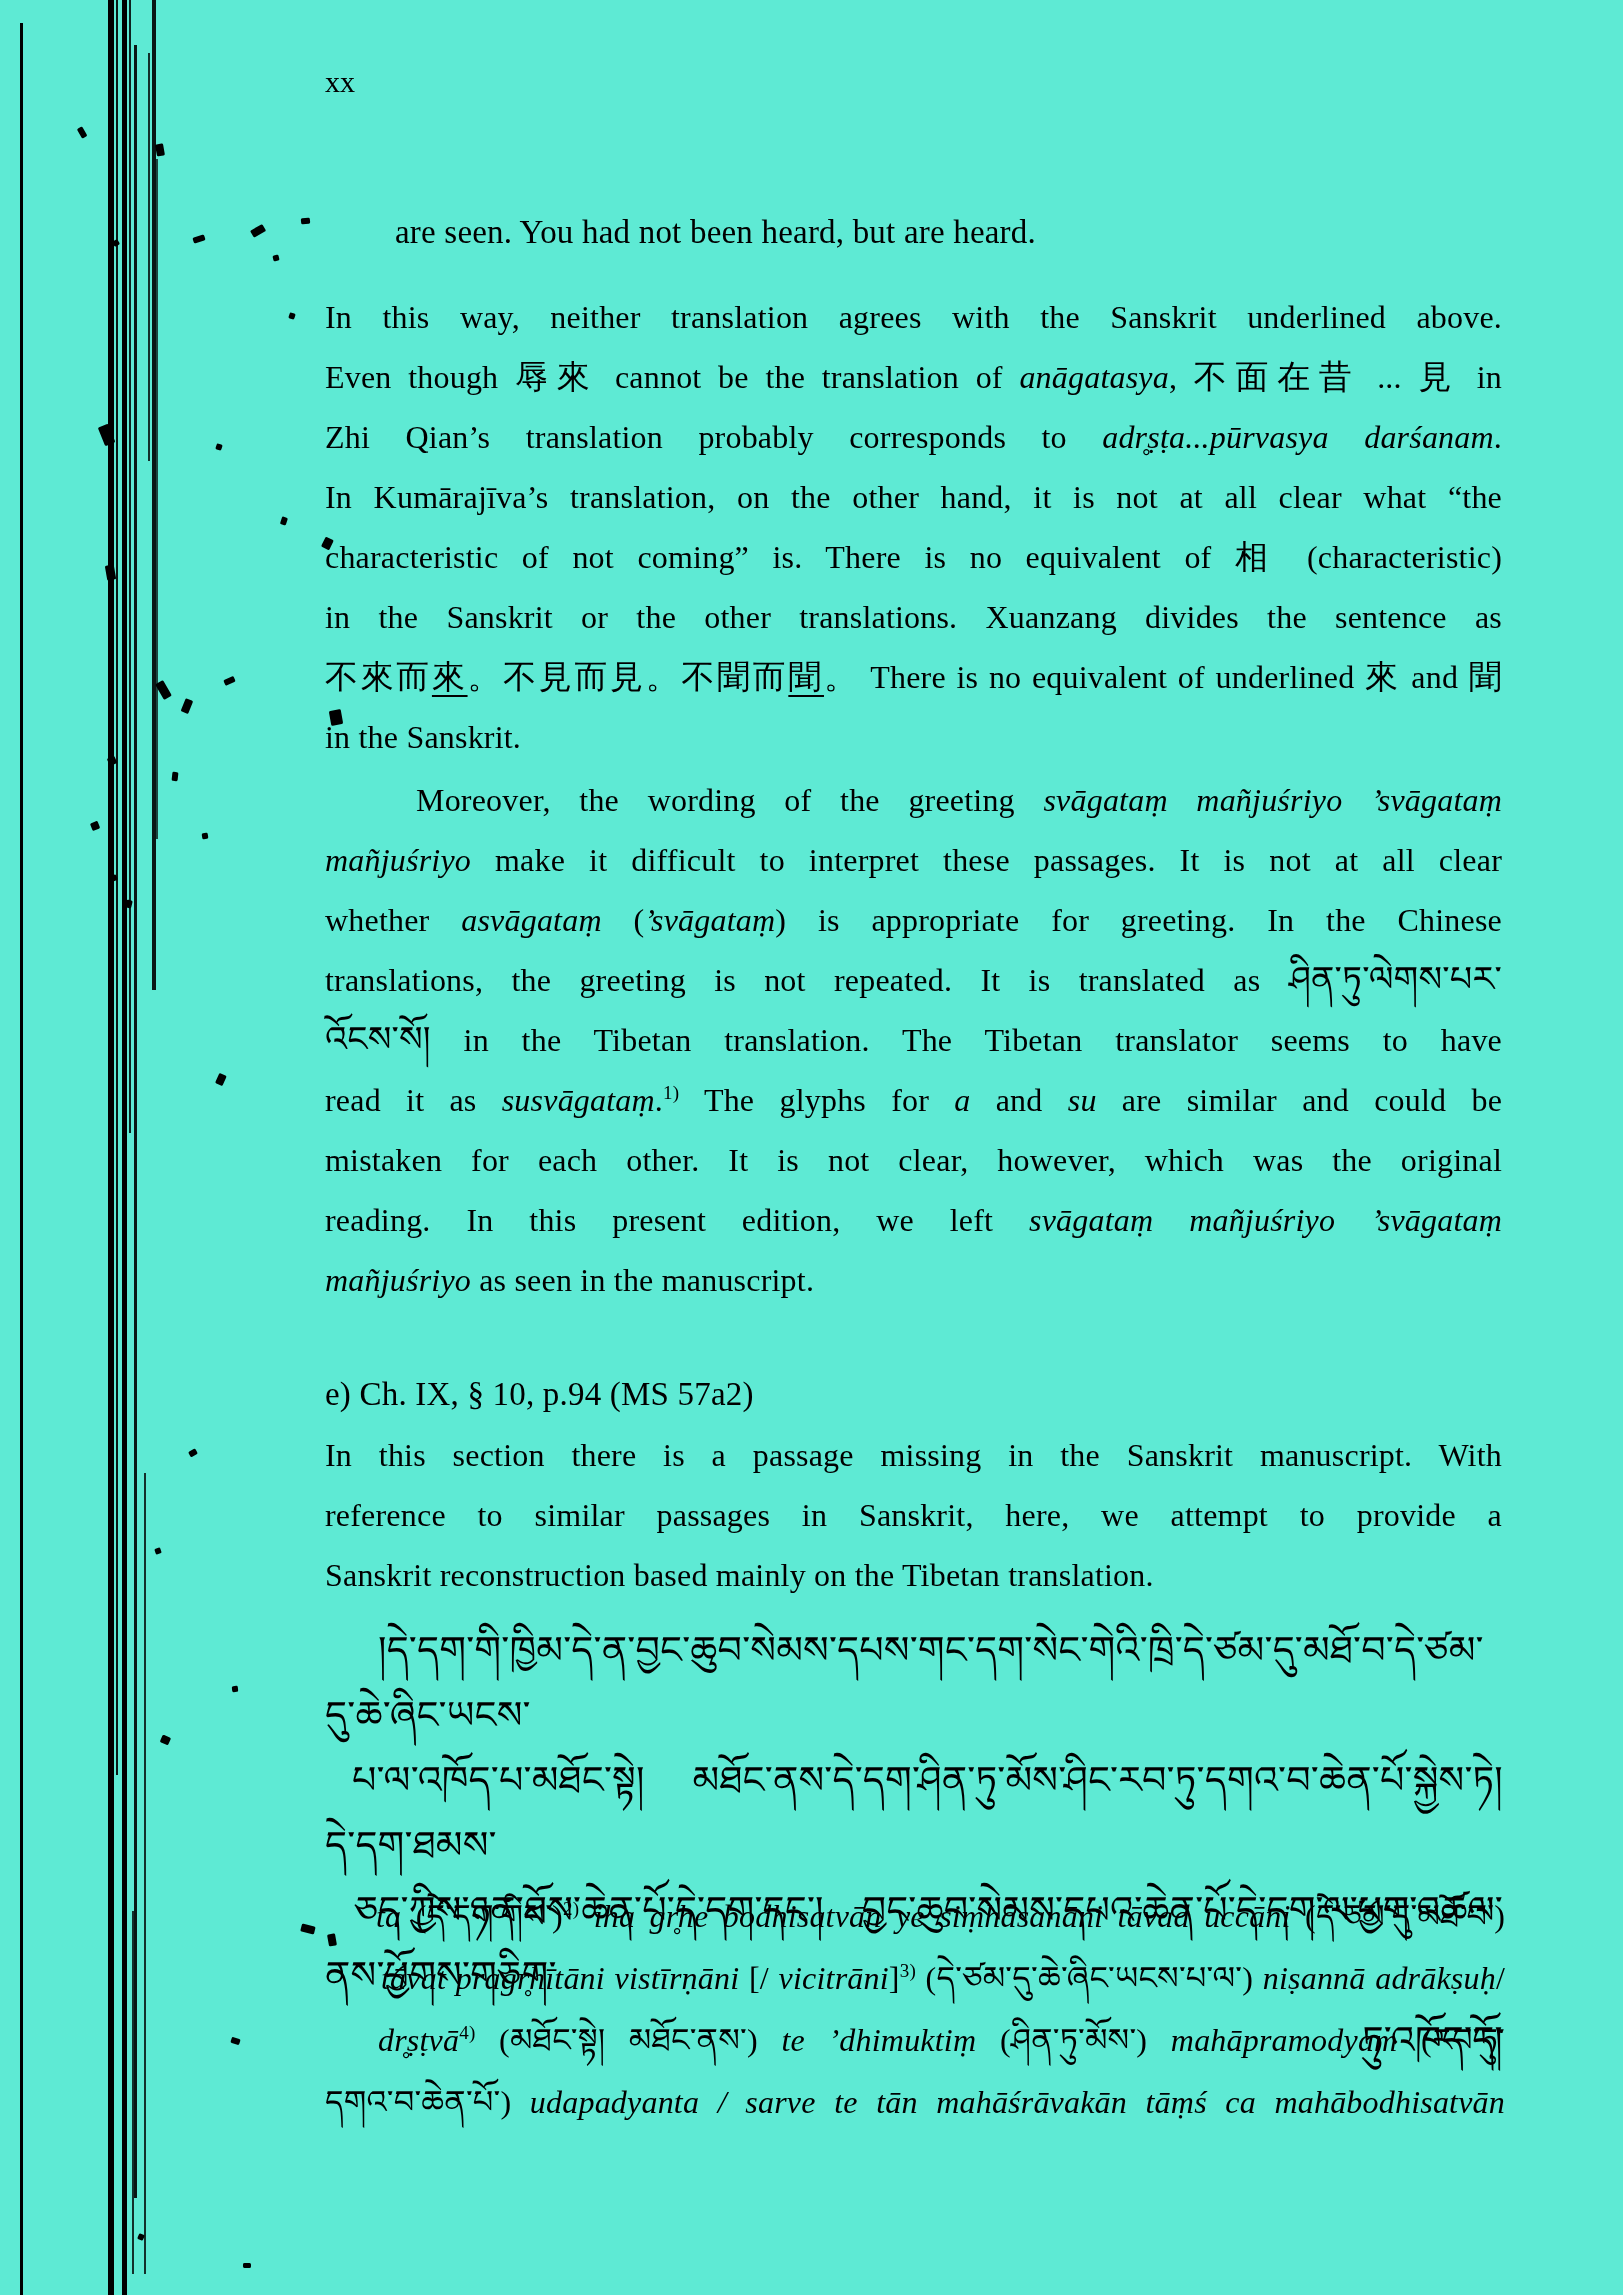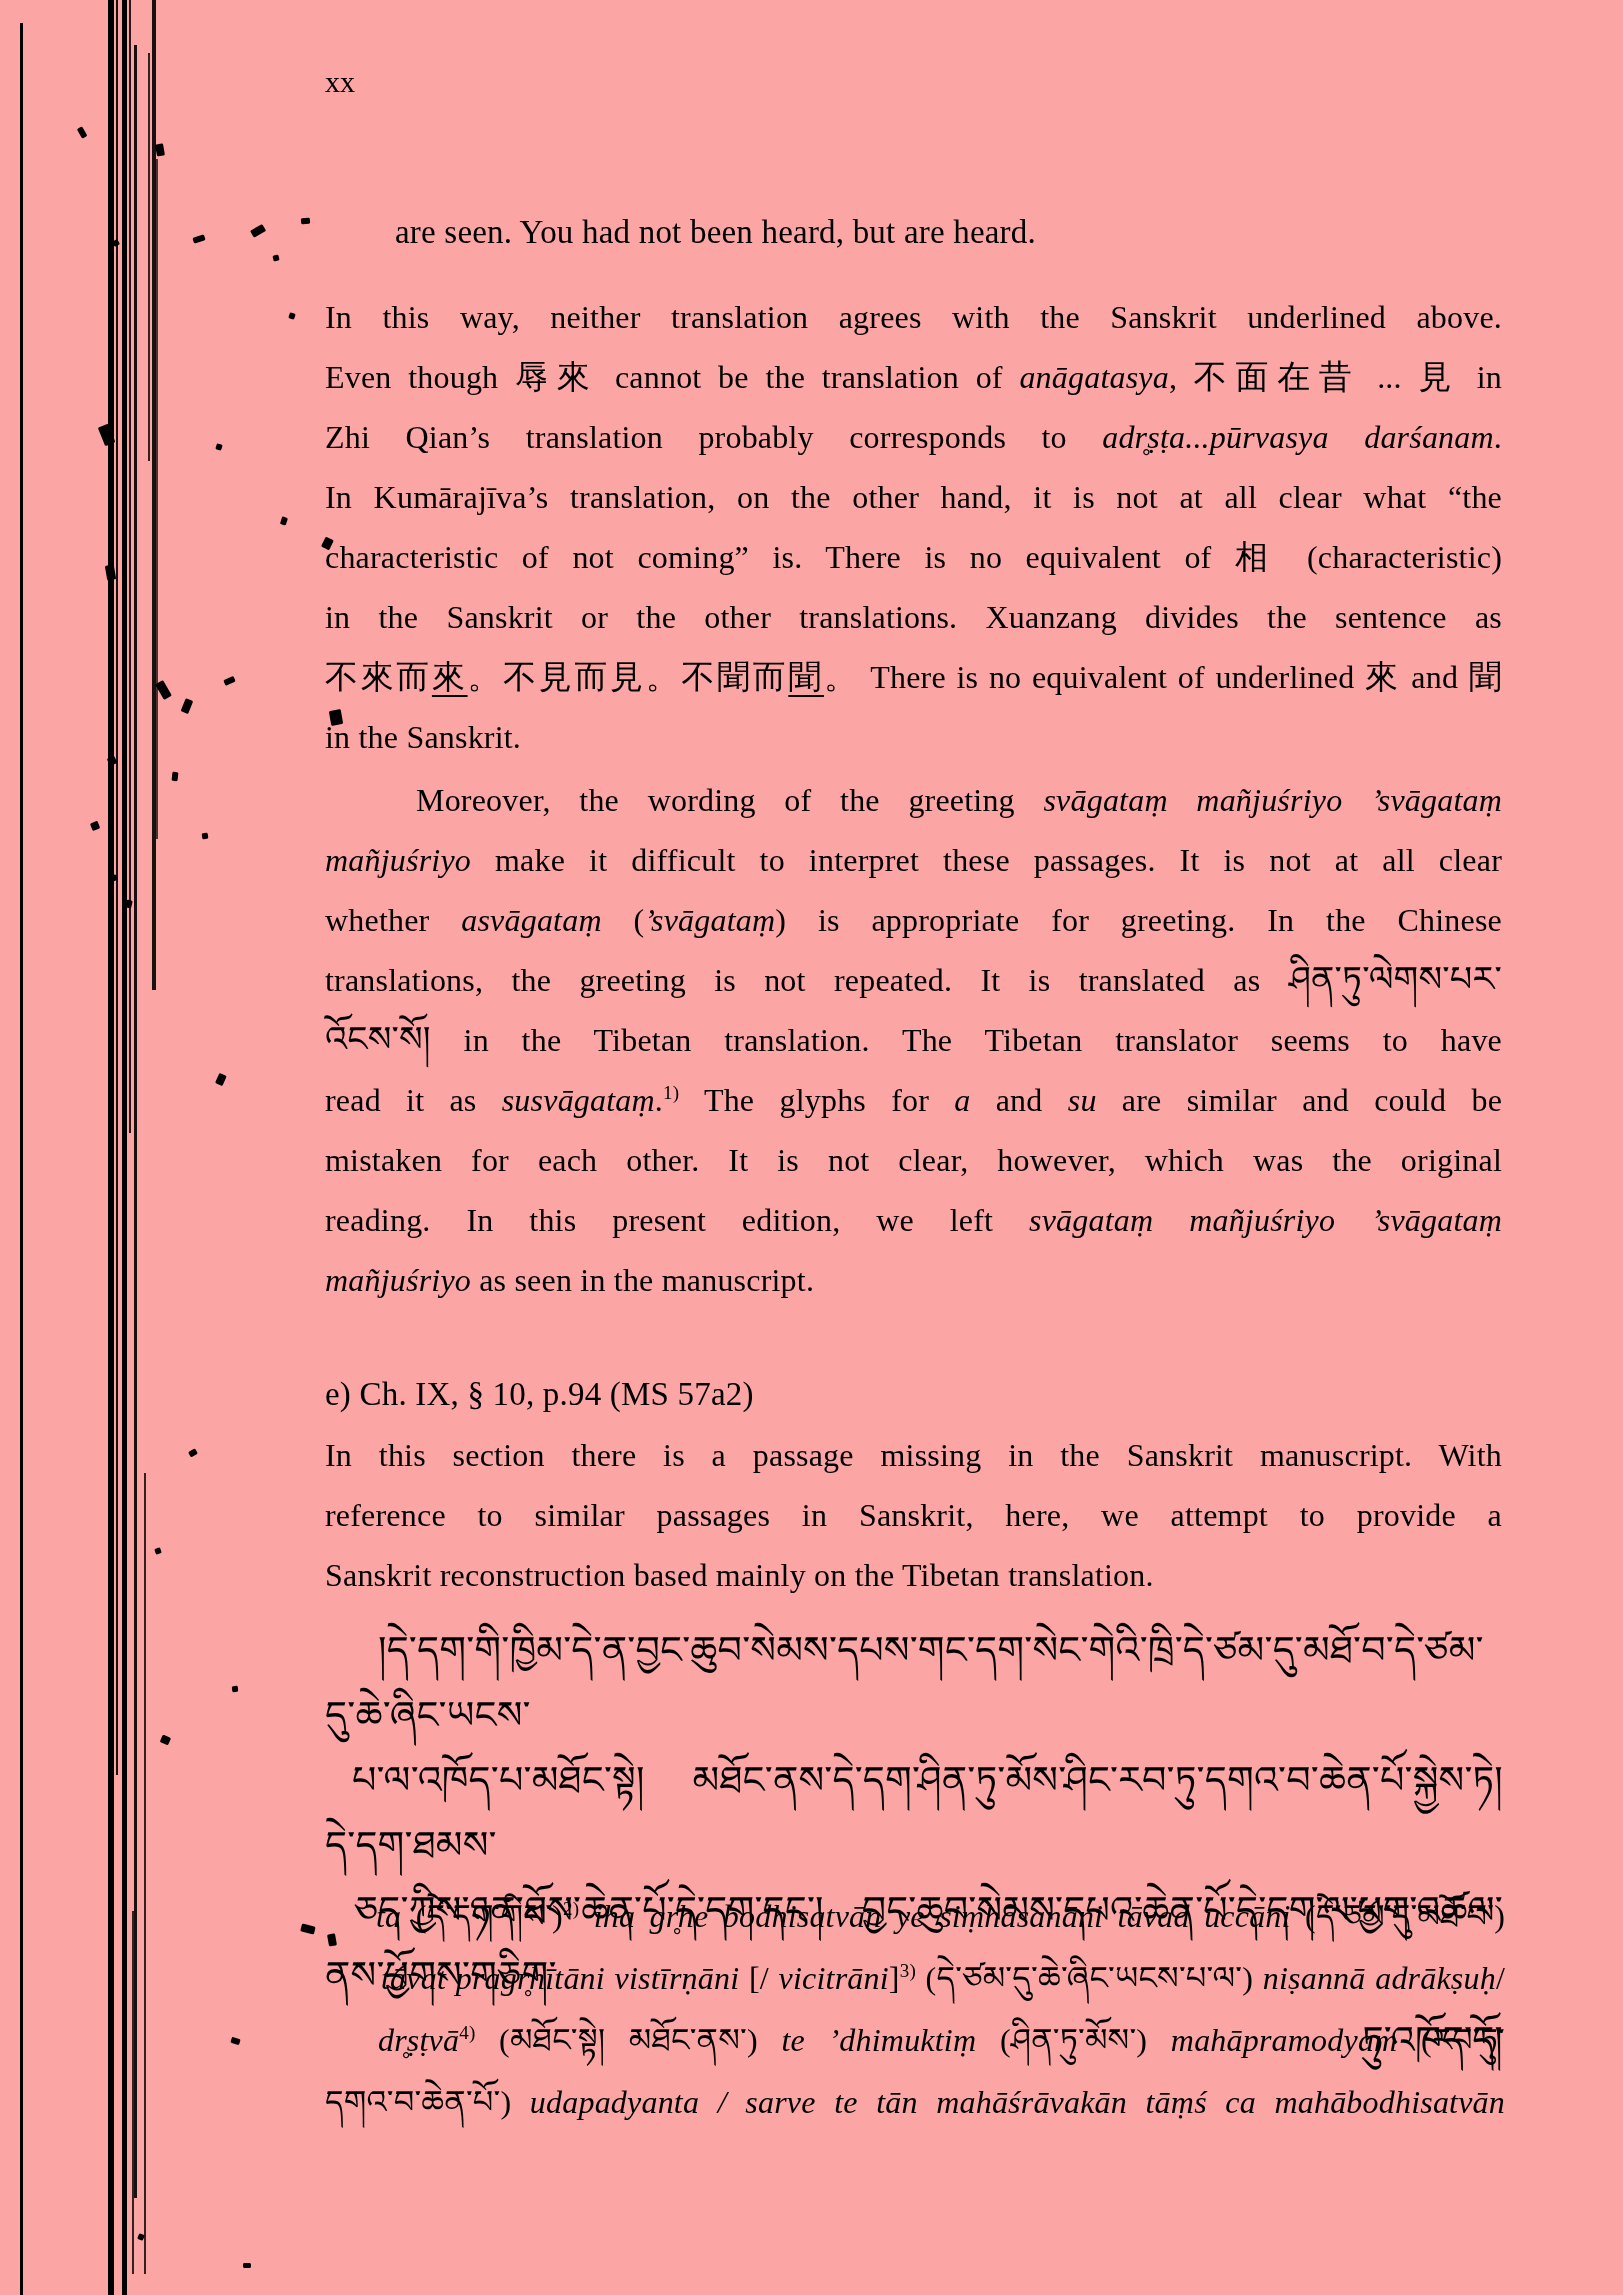--- a/index.html
+++ b/index.html
@@ -6,7 +6,7 @@
   .page{
     position:relative;
     width:1624px;height:2295px;
-    background:#fca5a5;color:#000000;
+    background:#5eead4;color:#000000;
     font-family:"Liberation Serif","DejaVu Serif",serif;
     overflow:hidden;
     text-decoration:underline;

